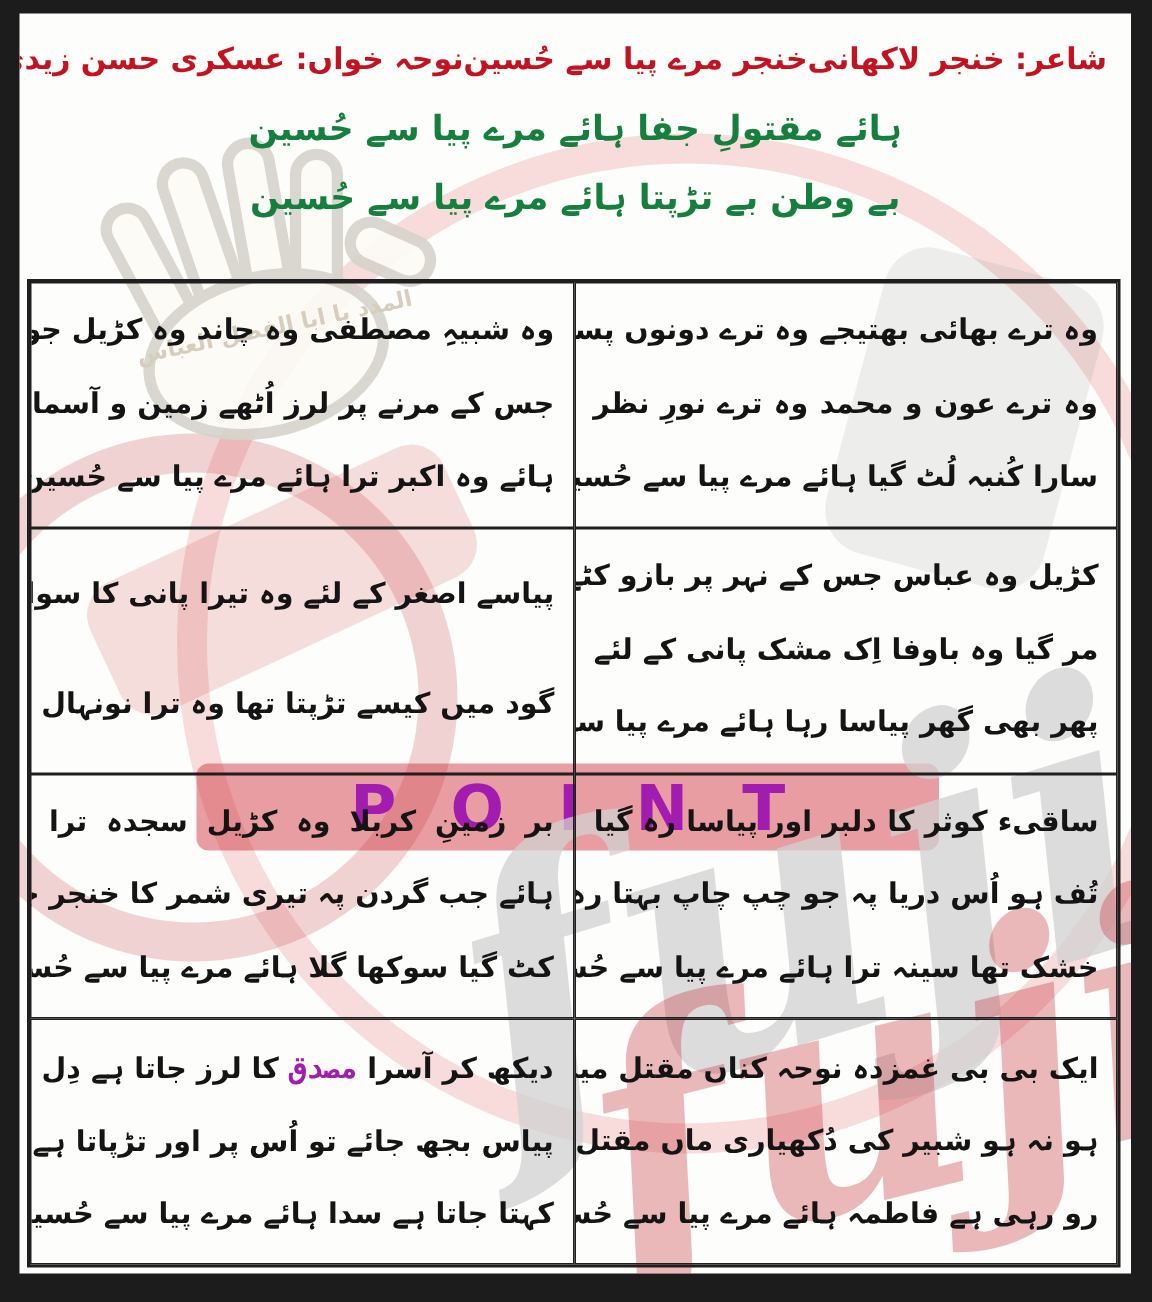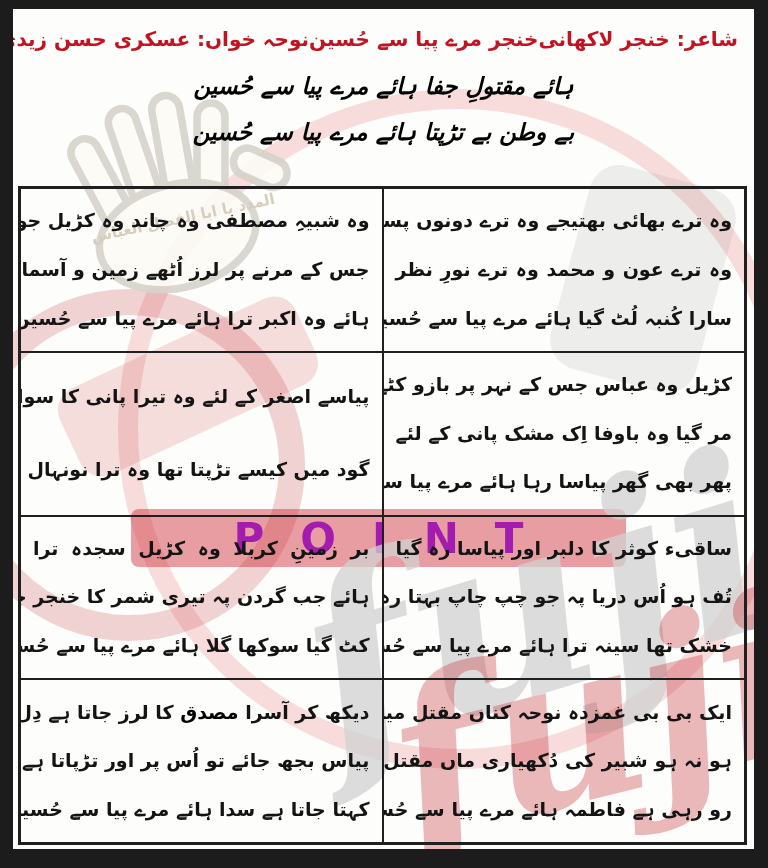--- a/index.html
+++ b/index.html
@@ -62,7 +62,7 @@
     padding:18px 16px 0 16px;
     color:#c41220;font-weight:bold;font-size:20px;white-space:nowrap;
   }
-  .intro{direction:rtl;text-align:center;color:#000000;font-size:23px;font-weight:bold;margin-top:12px;font-style:italic;}
+  .intro{direction:rtl;text-align:center;color:#15803d;font-size:23px;font-weight:bold;margin-top:12px;}
   .intro-line{line-height:46px;}
   .lyrics-table{
     position:absolute;left:5px;right:7px;top:177px;bottom:4px;

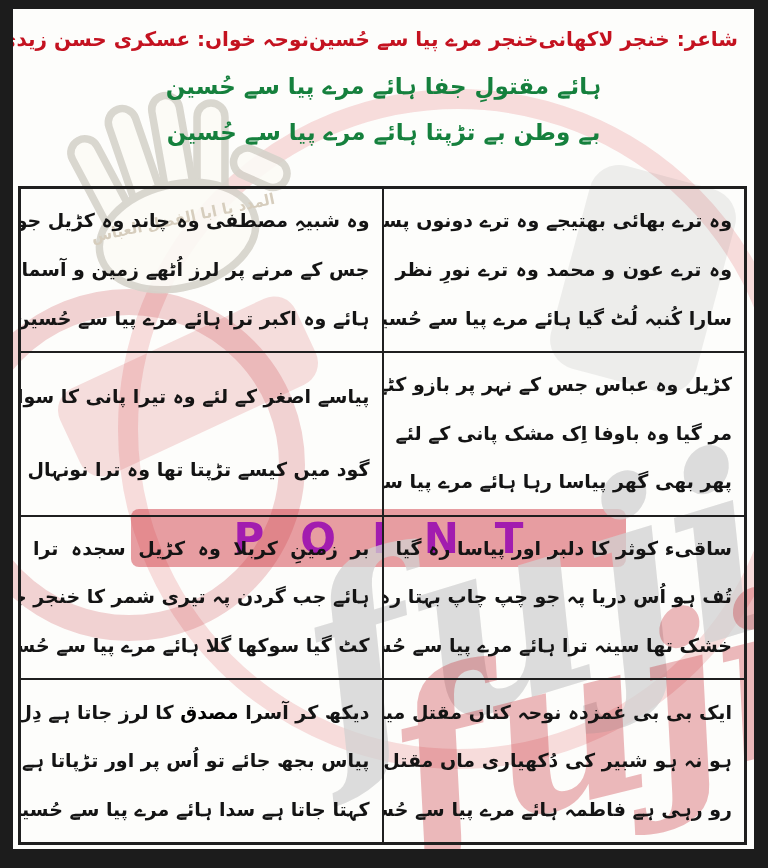--- a/index.html
+++ b/index.html
@@ -79,7 +79,7 @@
     direction:rtl;color:#141414;font-size:19px;font-weight:bold;line-height:1.25;
     text-align:justify;text-align-last:justify;white-space:nowrap;
   }
-  .red-word{color:#000000;}
+  .red-word{color:#a21caf;font-family:Liberation Mono, monospace;}
 </style>
 </head>
 <body>

